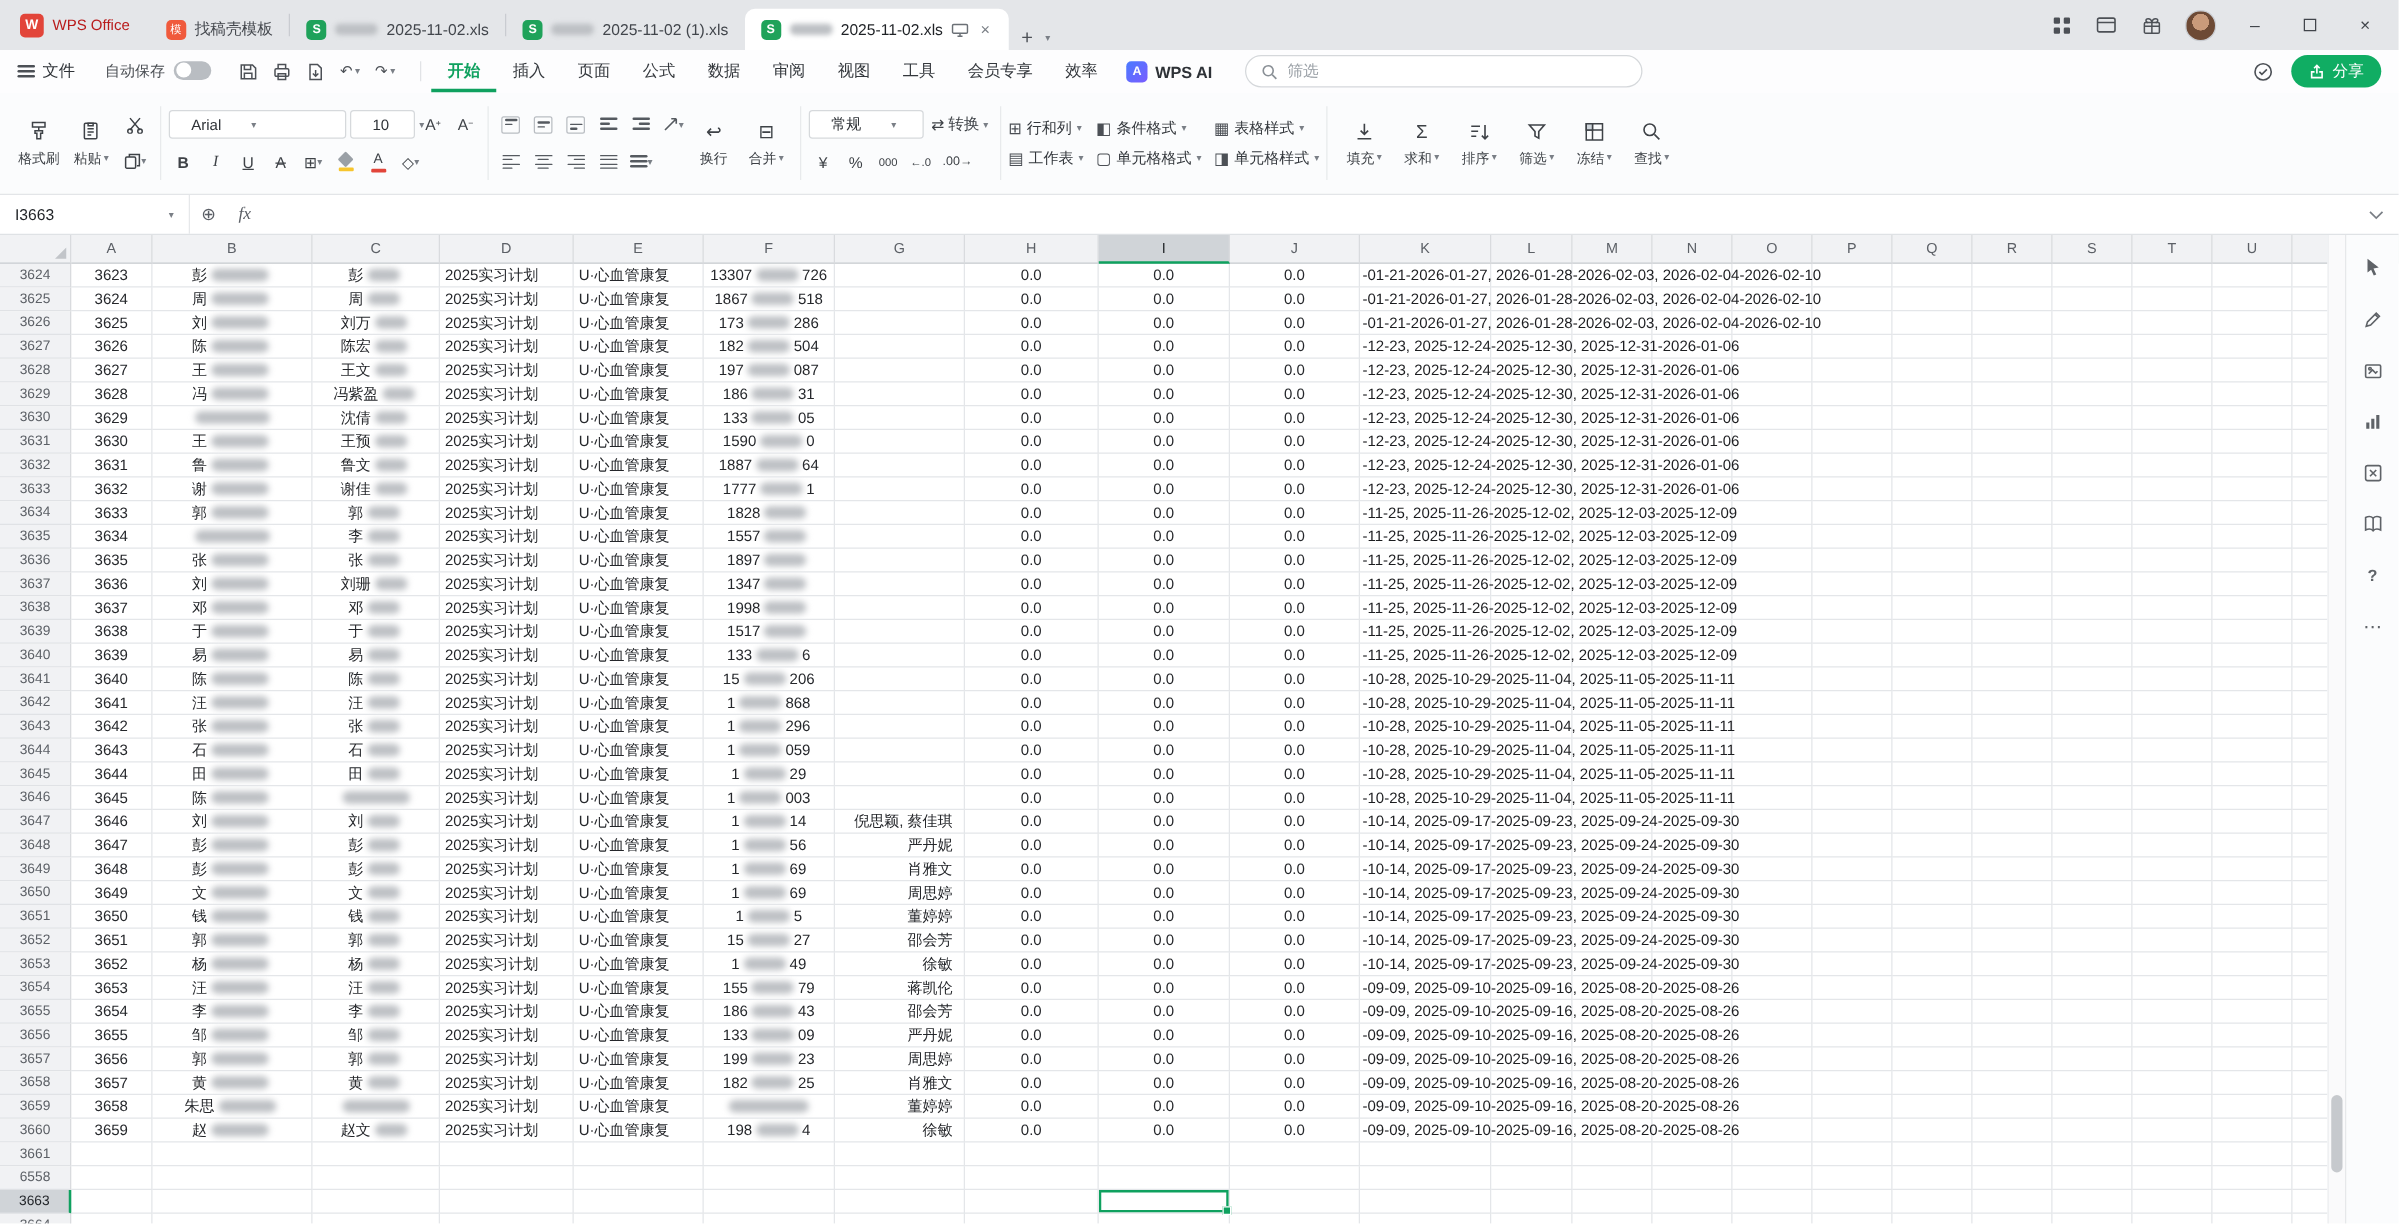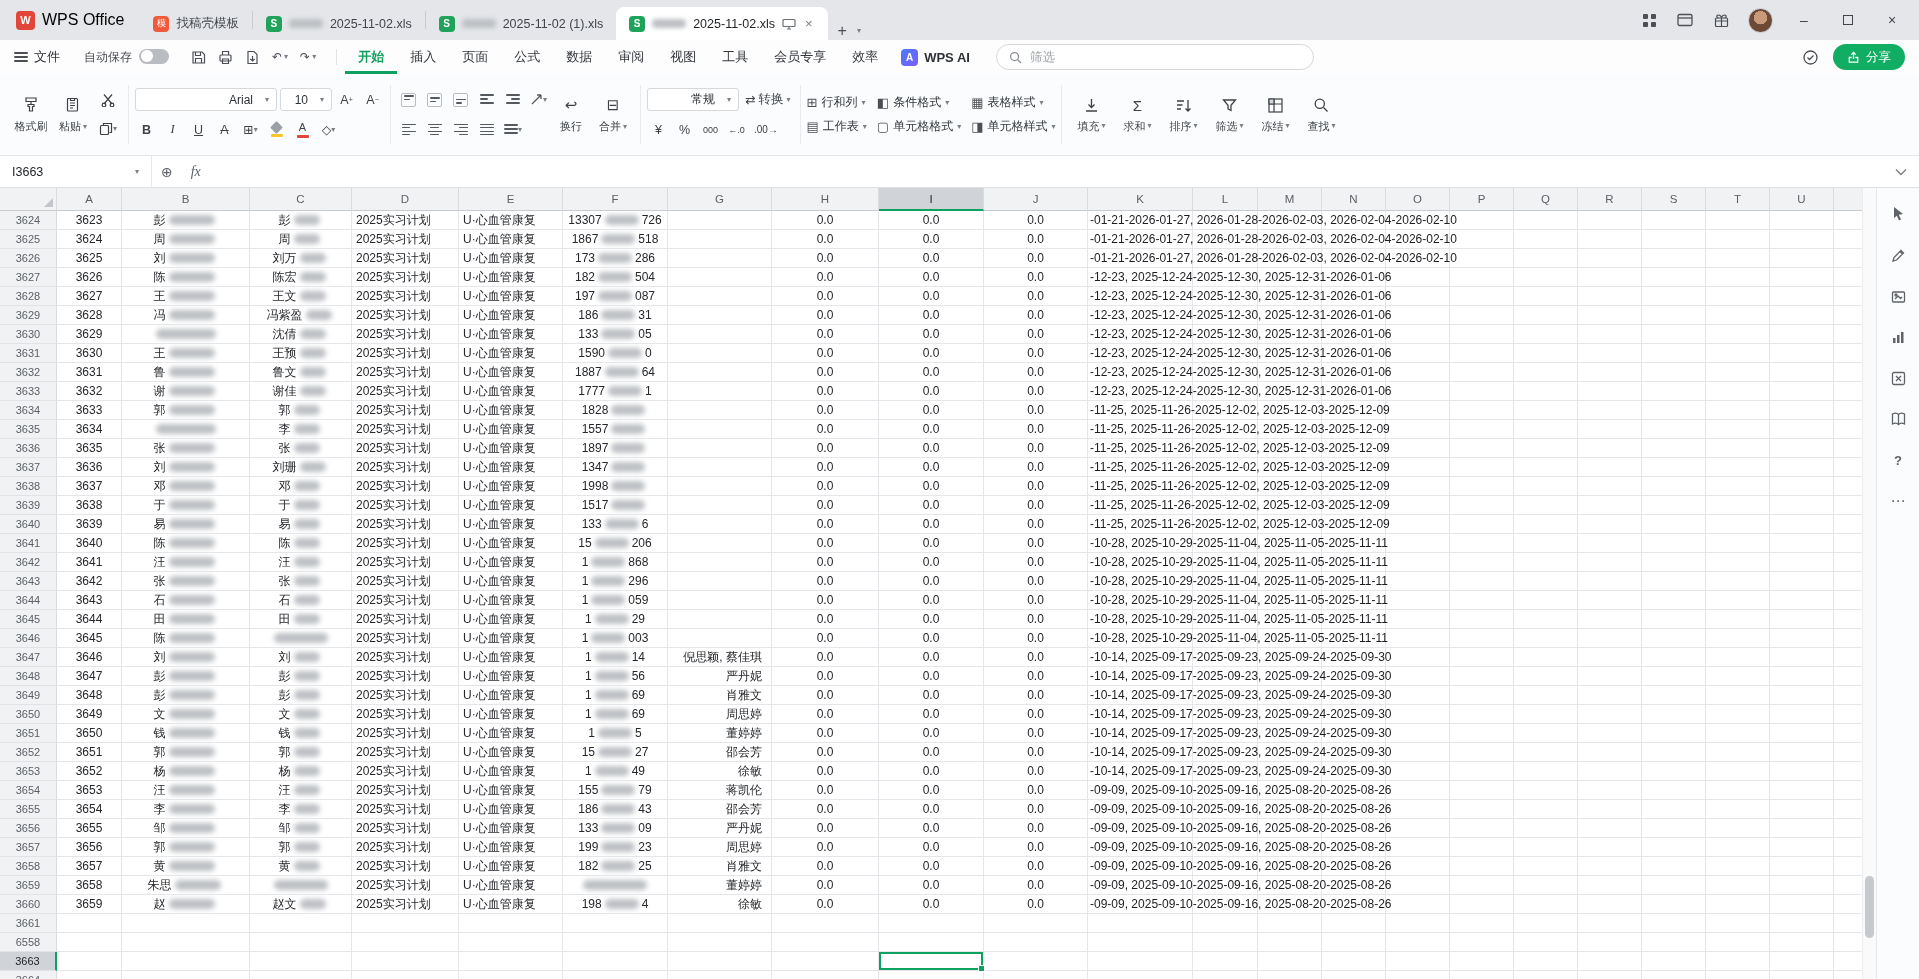--- a/index.html
+++ b/index.html
@@ -16,7 +16,7 @@
   .tb-inner{display:flex;align-items:center;height:40px;flex:1;min-width:0}
   .logo{display:flex;align-items:center;gap:7px;padding:0 16px;height:40px}
   .logo-badge{width:19px;height:19px;border-radius:4px;background:#e2453a;color:#fff;font-weight:bold;font-size:11px;display:flex;align-items:center;justify-content:center}
-  .logo-text{font-size:16px;color:#000000}
+  .logo-text{font-size:12px;color:#b91c1c}
   .tabstrip{display:flex;align-items:flex-end;height:40px}
   .wtab{height:33px;display:flex;align-items:center;gap:7px;padding:0 13px;font-size:12.5px;color:#42464c;border-radius:8px 8px 0 0;position:relative;max-width:250px}
   .wtab.active{background:#fff;color:#1f2226}

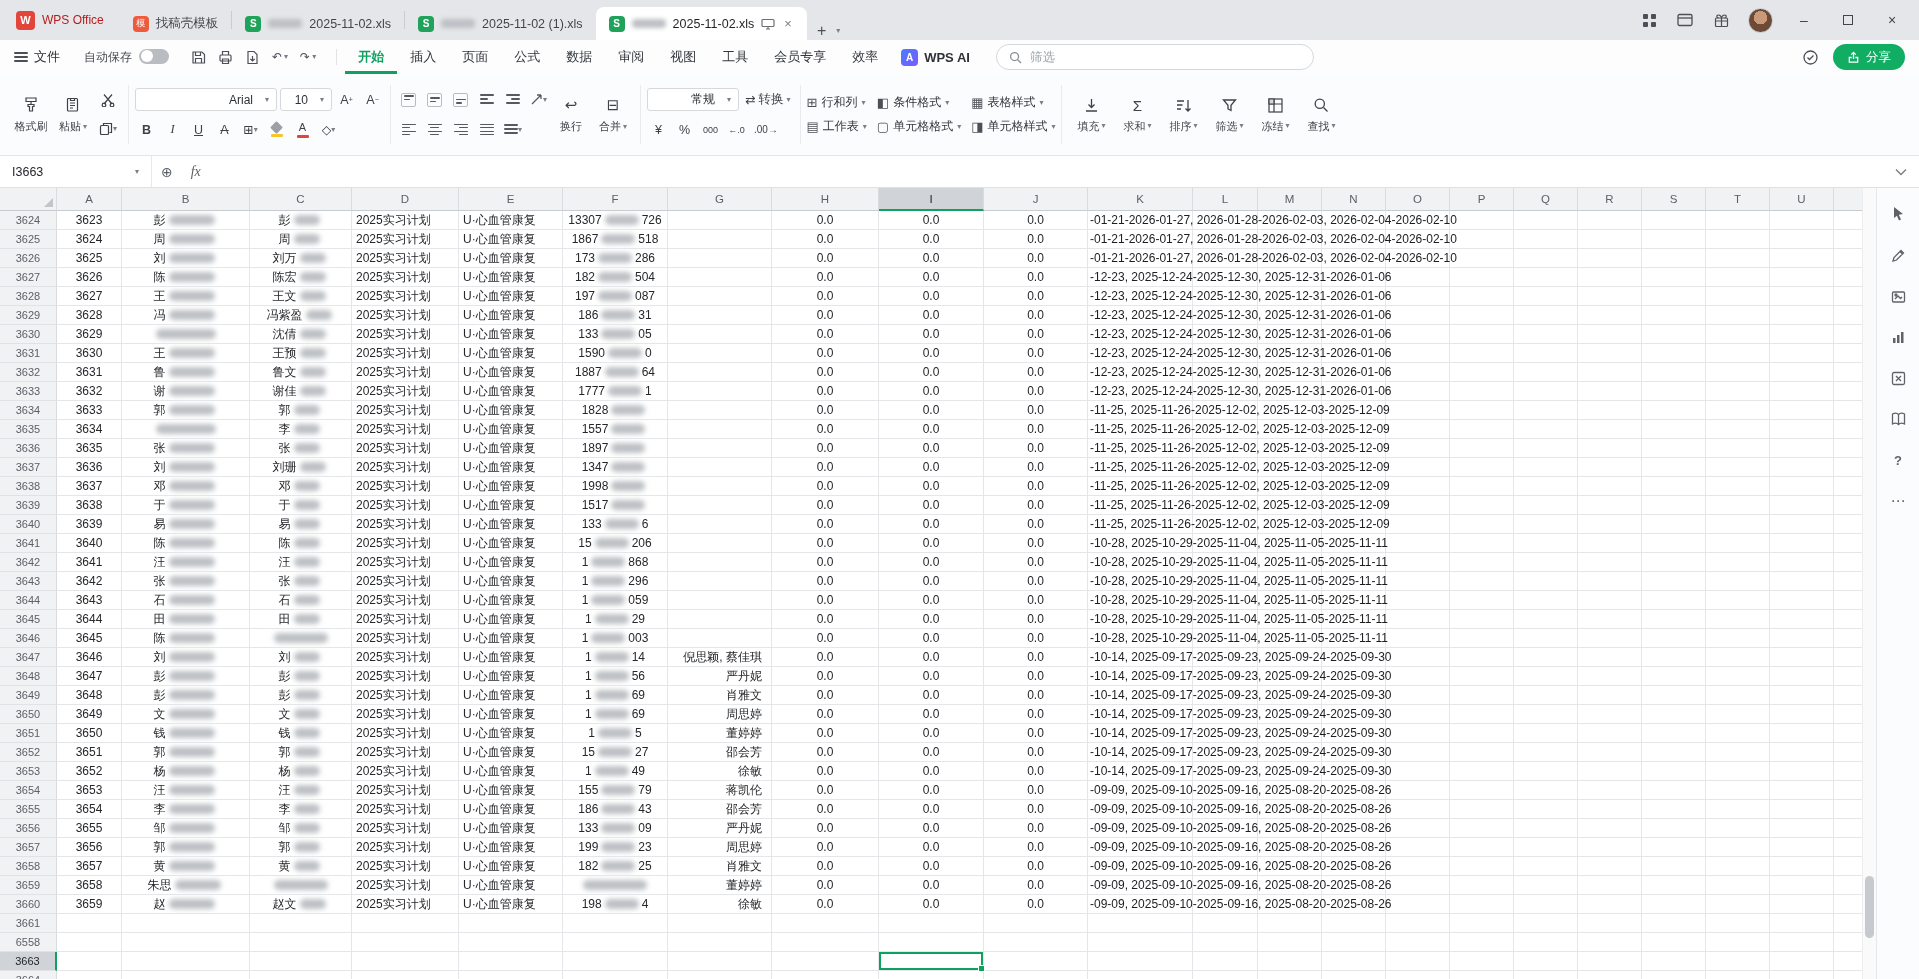--- a/index.html
+++ b/index.html
@@ -65,7 +65,7 @@
   .btnrow{display:flex;align-items:center;gap:3px}
   .sbtn{height:23px;min-width:23px;border-radius:3px;display:flex;align-items:center;justify-content:center;font-size:12.5px;color:#3e4247;padding:0 3px}
   .sbtn b{font-weight:bold}
-  .dd{border:1px solid #d6d9dc;background:#fff;border-radius:3px;height:23px;display:flex;align-items:center;justify-content:flex-end;padding:0 7px;gap:12px;font-size:12px;color:#2e3237}
+  .dd{border:1px solid #d6d9dc;background:#fff;border-radius:3px;height:23px;display:flex;align-items:center;justify-content:flex-start;padding:0 17px;gap:24px;font-size:12px;color:#2e3237}
   .lic{width:14px;height:11px;display:flex;flex-direction:column;gap:2.4px}
   .lic i{display:block;height:1.6px;background:#555a60;border-radius:1px;width:100%}
   .lic.al-l i:nth-child(even){width:62%}

